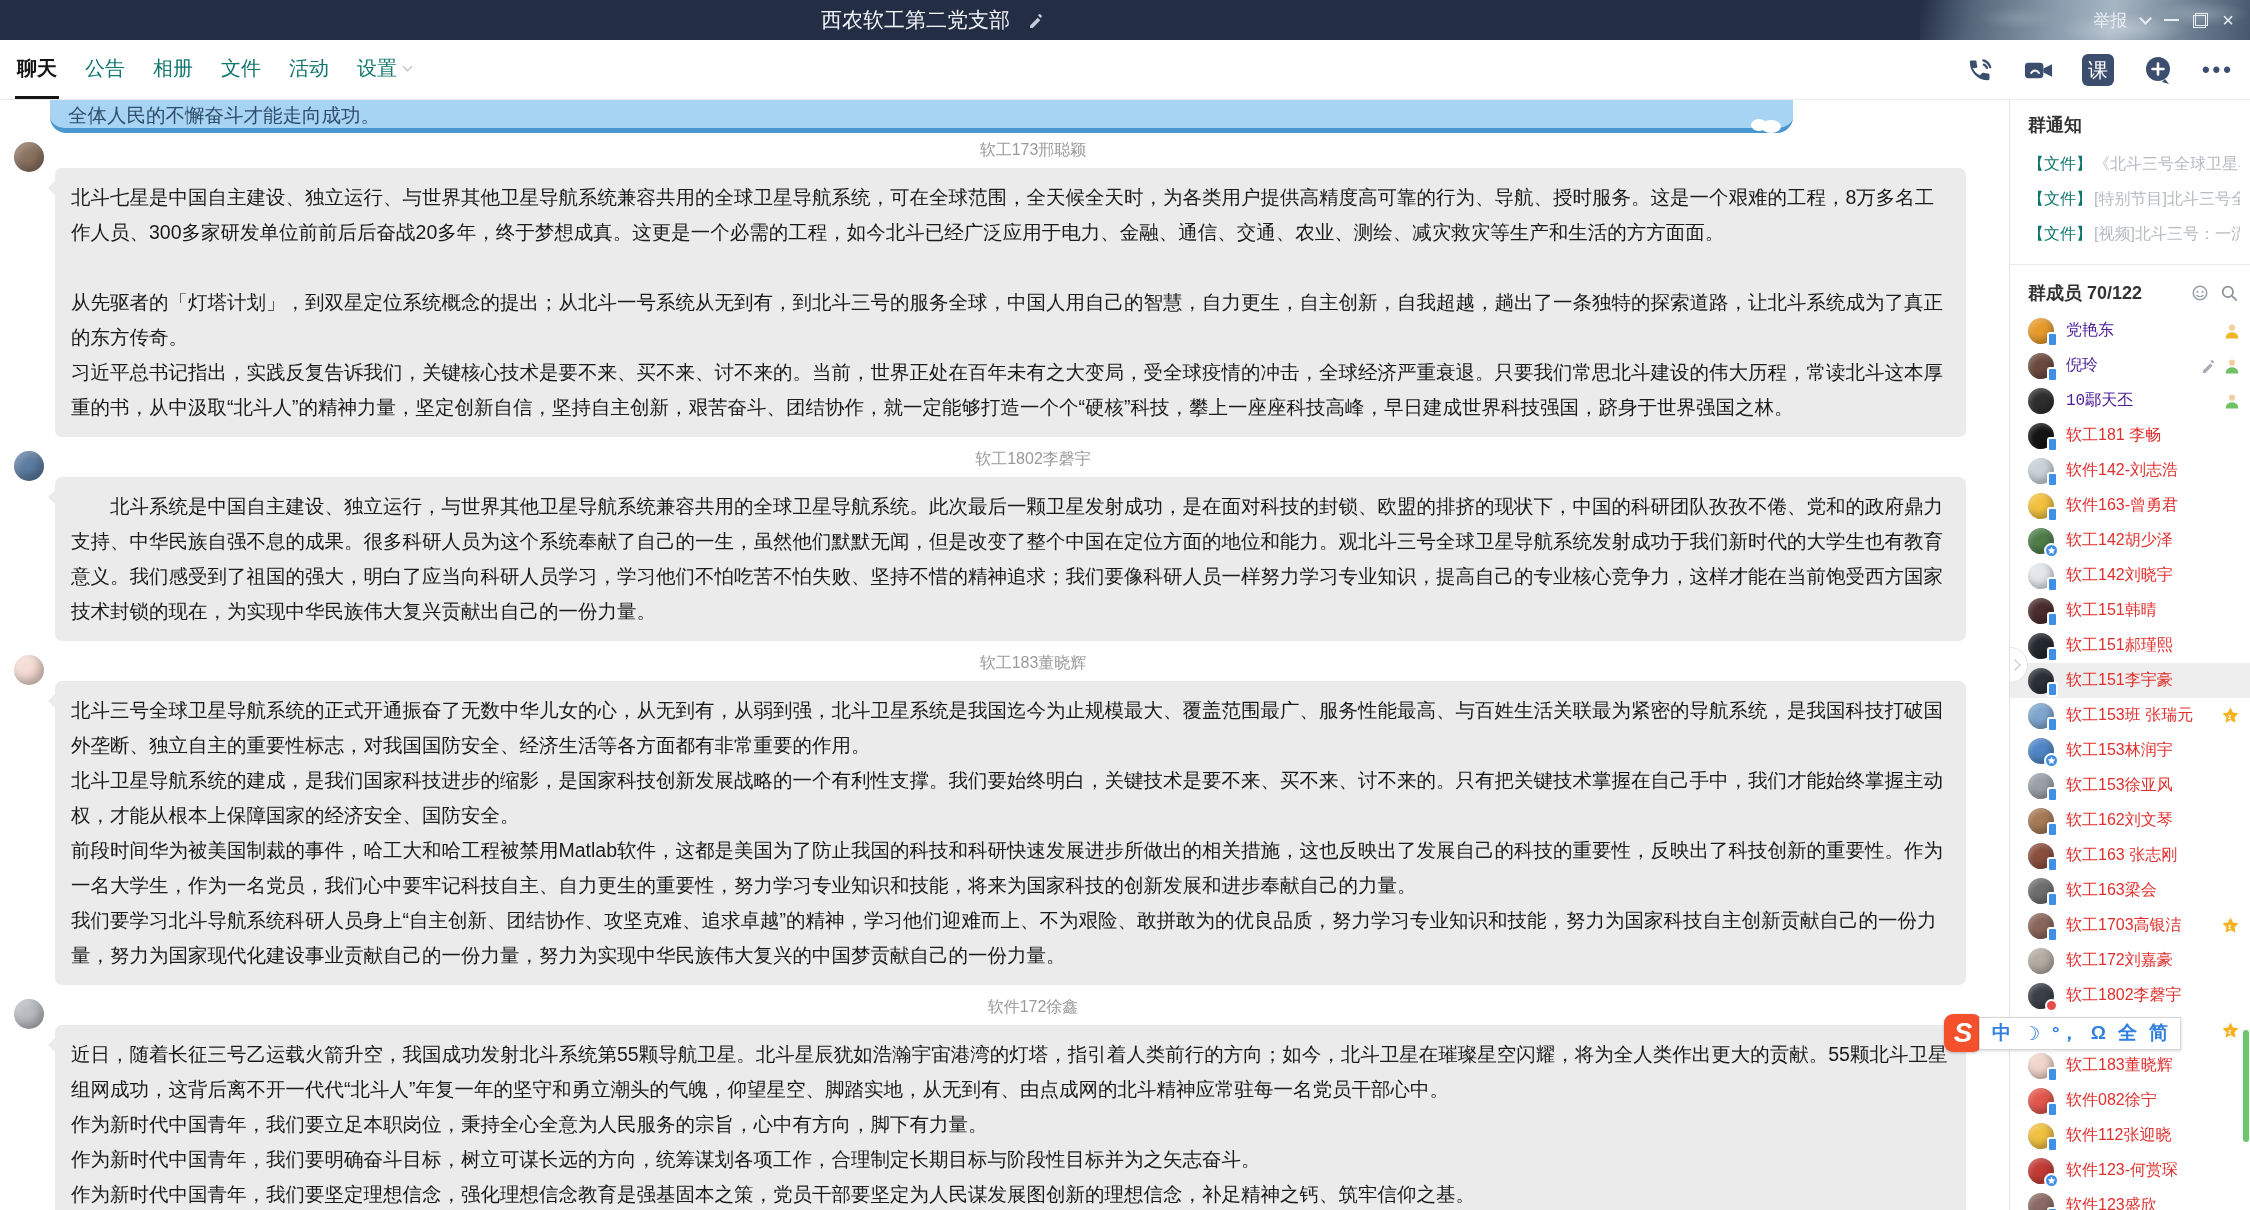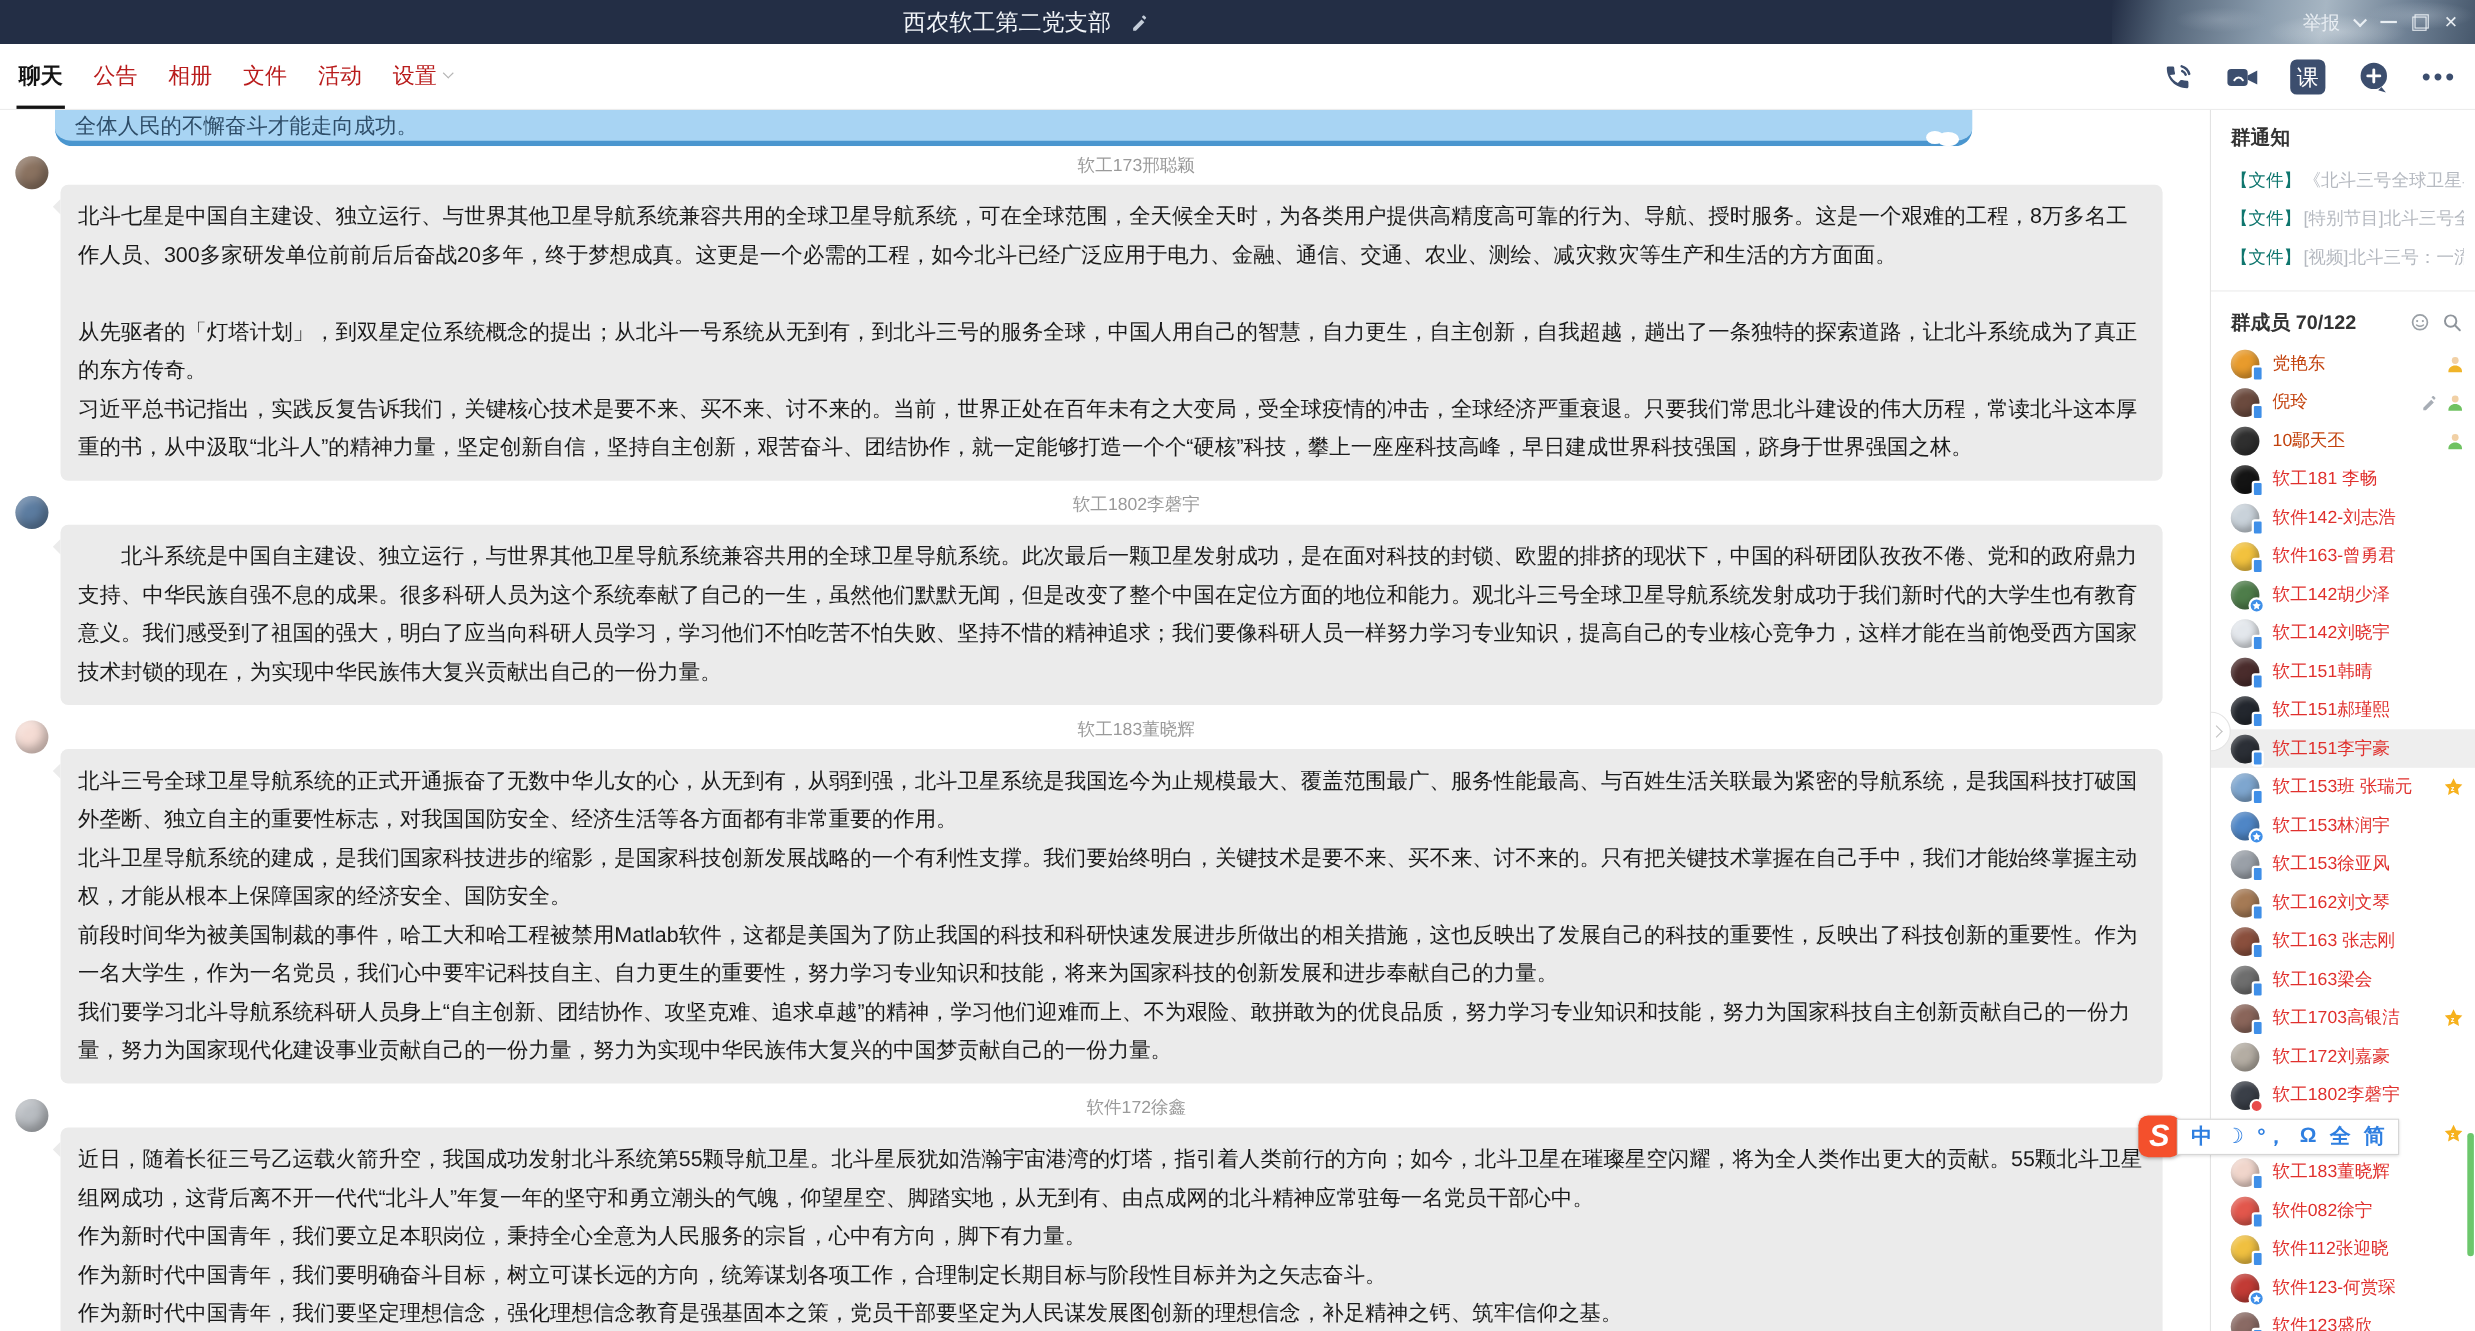--- a/index.html
+++ b/index.html
@@ -33,7 +33,7 @@
     display:flex; align-items:stretch; }
   .tabs { display:flex; align-items:stretch; padding-left:15px; }
   .tab { display:flex; align-items:center; gap:7px; margin-right:24px; font-size:20px;
-    color:#b91c1c; border-bottom:3px solid transparent; padding:0 2px; cursor:default; }
+    color:#0f766e; border-bottom:3px solid transparent; padding:0 2px; cursor:default; }
   .tab .chev { width:7px; height:7px; border-width:1.6px; color:#b5b5b5; margin-top:-4px; }
   .tab.active { color:#141414; font-weight:bold; border-bottom-color:#141414; }
   .call-icons { position:absolute; right:16px; top:0; height:60px;

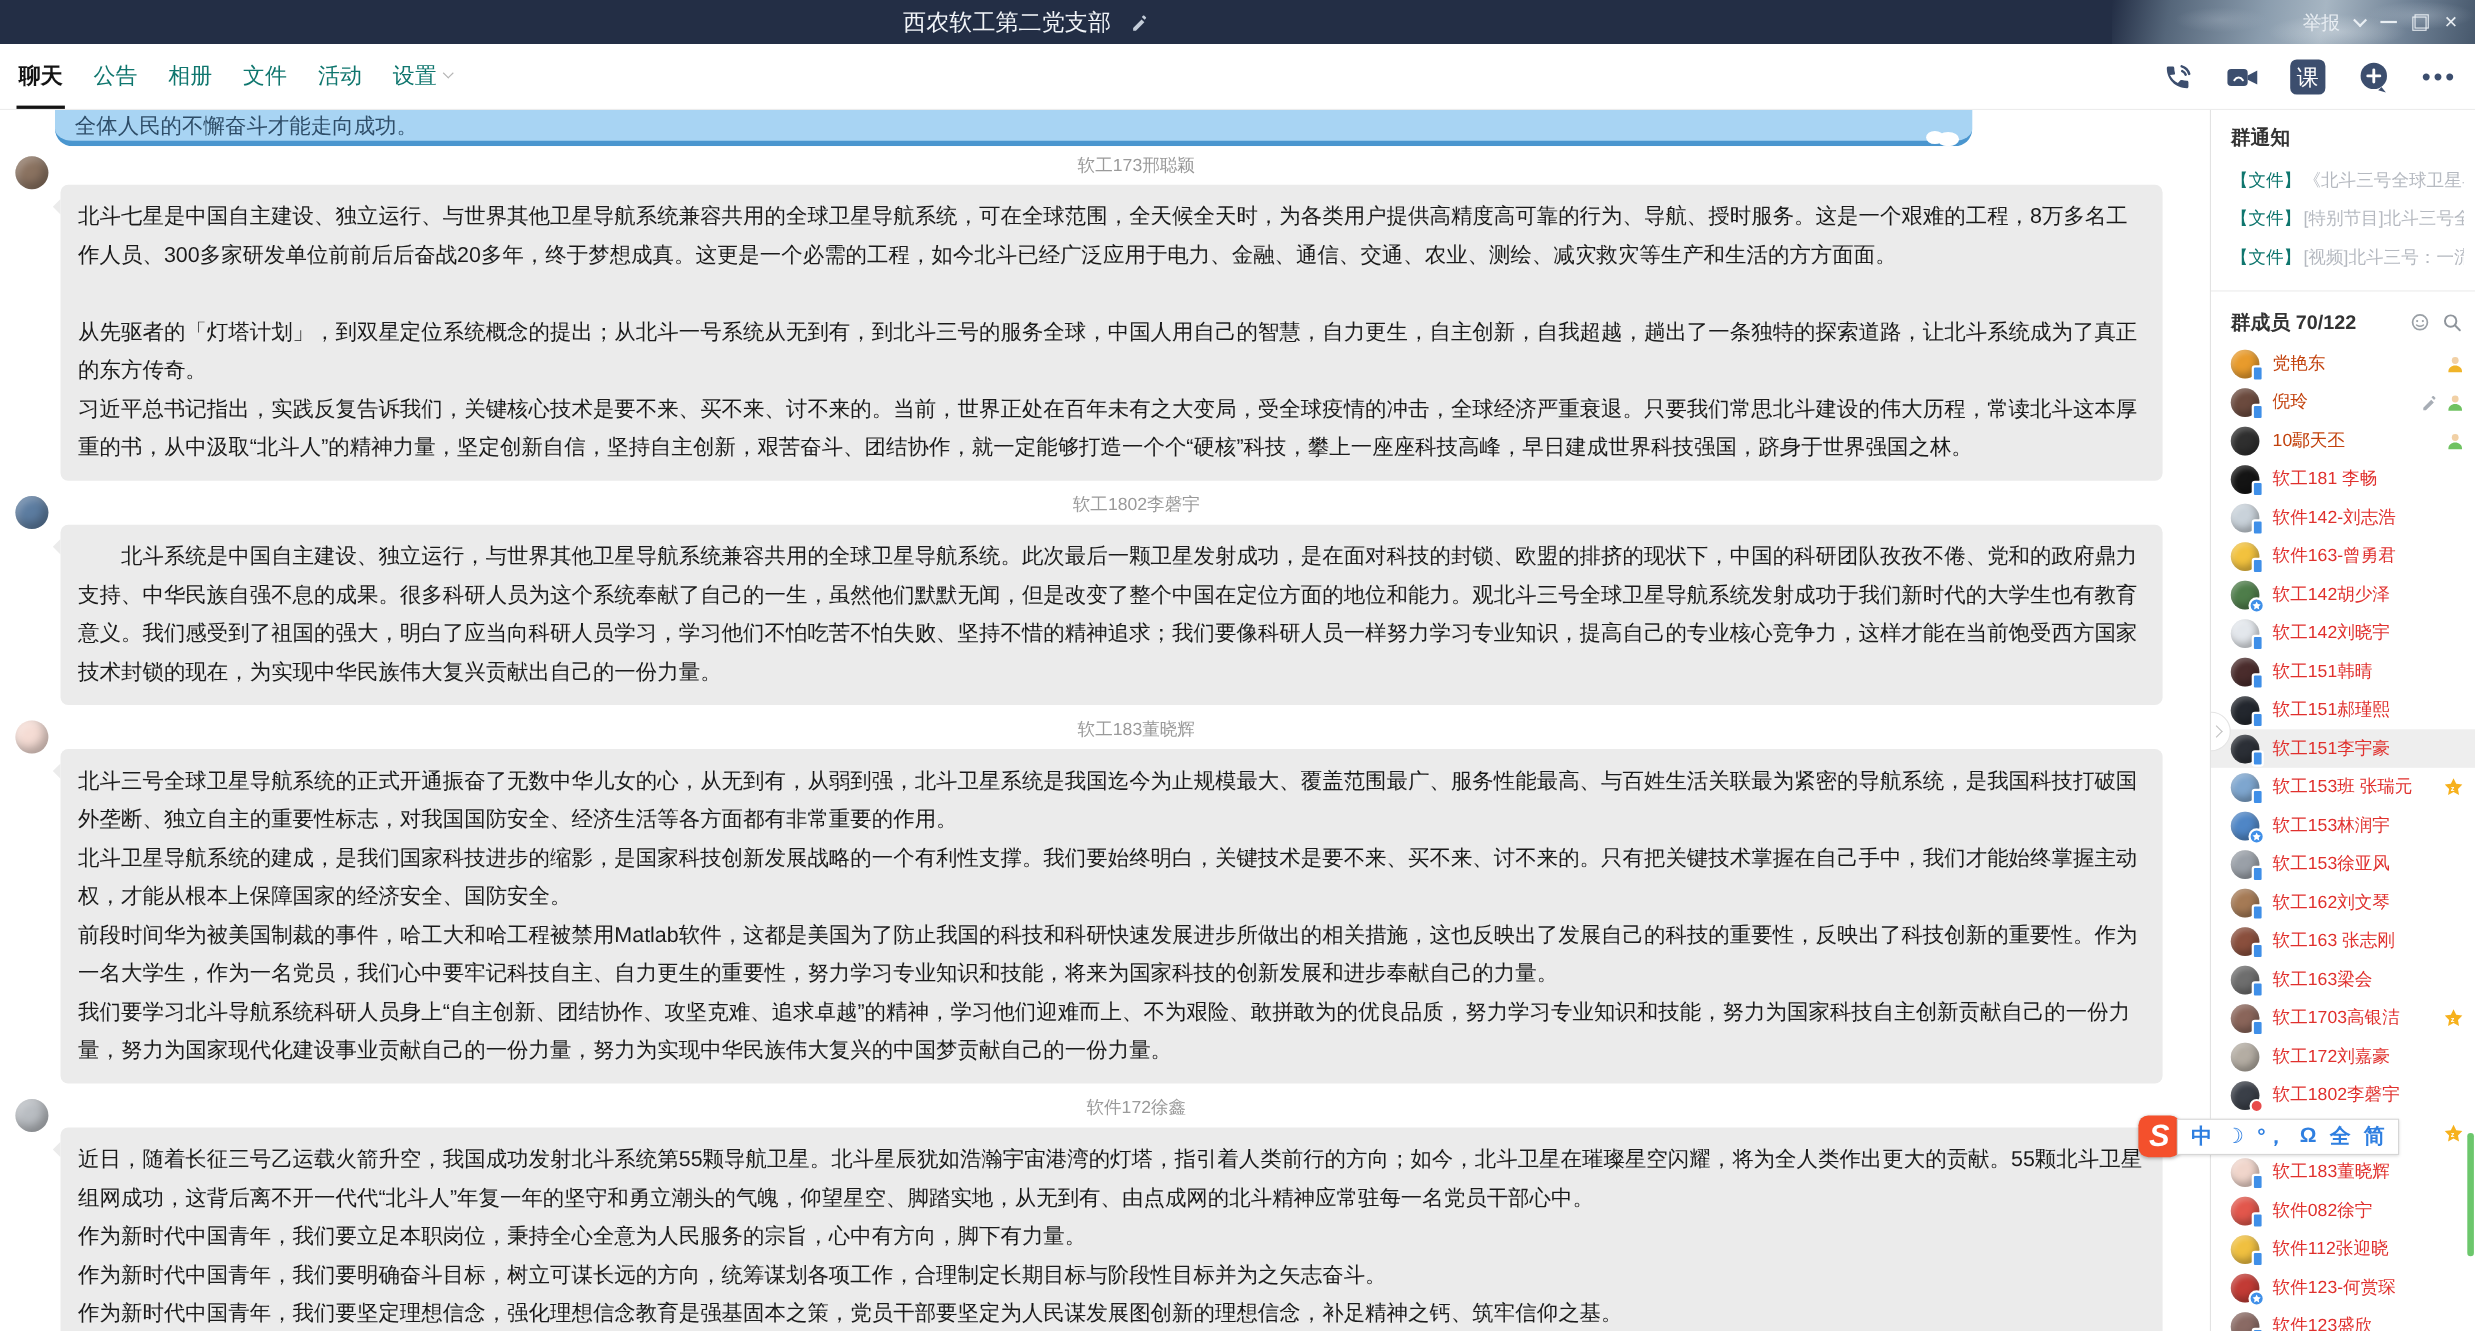--- a/index.html
+++ b/index.html
@@ -91,7 +91,7 @@
   .m-avatar { position:relative; width:26px; height:26px; border-radius:50%; flex:none;
     box-shadow:inset -3px -4px 7px rgba(0,0,0,.28), inset 2px 3px 5px rgba(255,255,255,.25); }
   .m-name { margin-left:12px; font-size:16px; white-space:nowrap; }
-  .m-name.dark { color:#c2410c; }
+  .m-name.dark { color:#4c1d95;font-family:Liberation Mono, monospace; }
   .m-name.red { color:#e0302d; }
   .member-row.obscured .m-name { margin-left:91px; }
   .m-right { position:absolute; right:10px; display:flex; align-items:center; gap:7px; }

